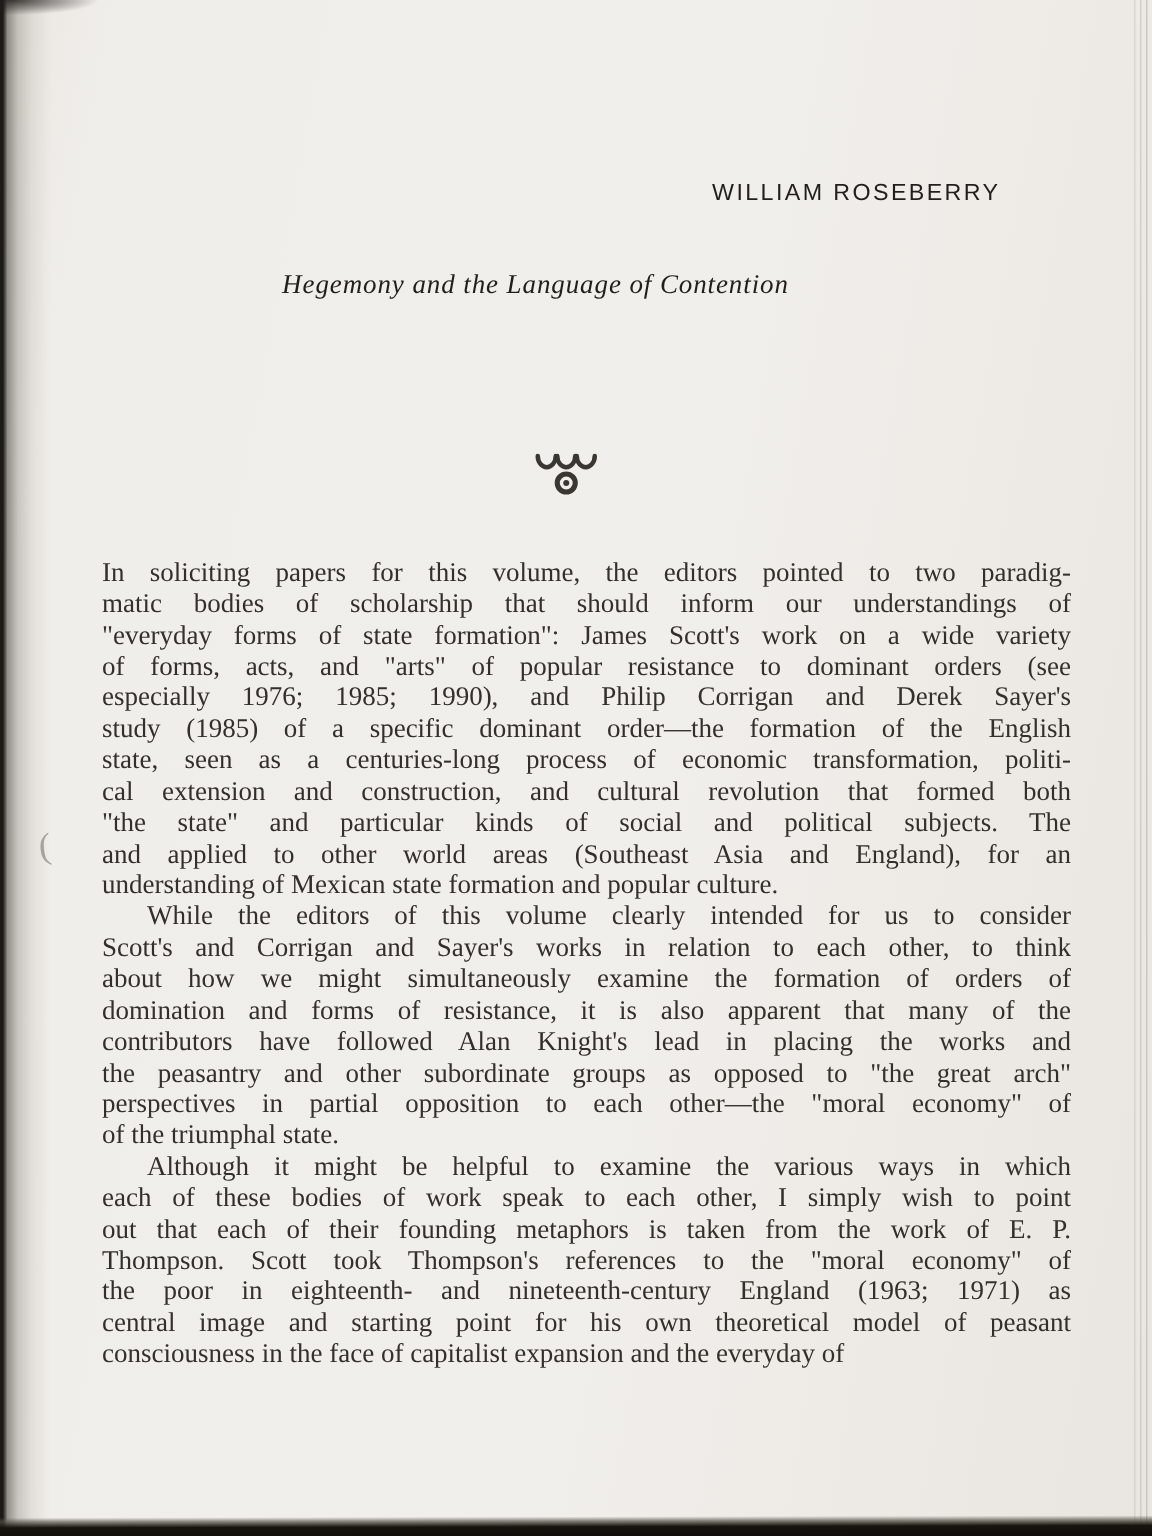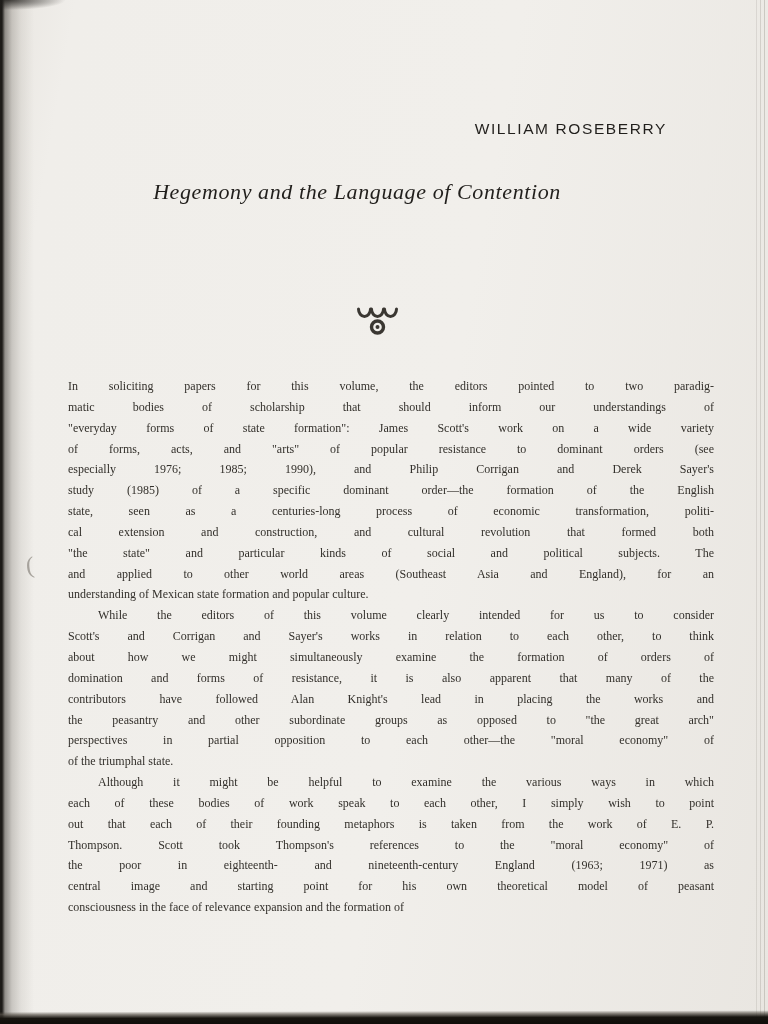--- a/index.html
+++ b/index.html
@@ -63,7 +63,7 @@
     margin: 41px 0 0 68px; width: 646px; font-weight: normal;
     text-align: center; transform: translateX(-34px);
     font-family: "Liberation Serif", serif; font-style: italic;
-    font-size: 22px; letter-spacing: 0.6px; color: var(--heading_ink, #211f1c);
+    font-size: 18px; letter-spacing: 0.6px; color: var(--heading_ink, #211f1c);
   }
   .ornament {
     margin: 100px 0 0 68px; width: 646px; height: 32px;

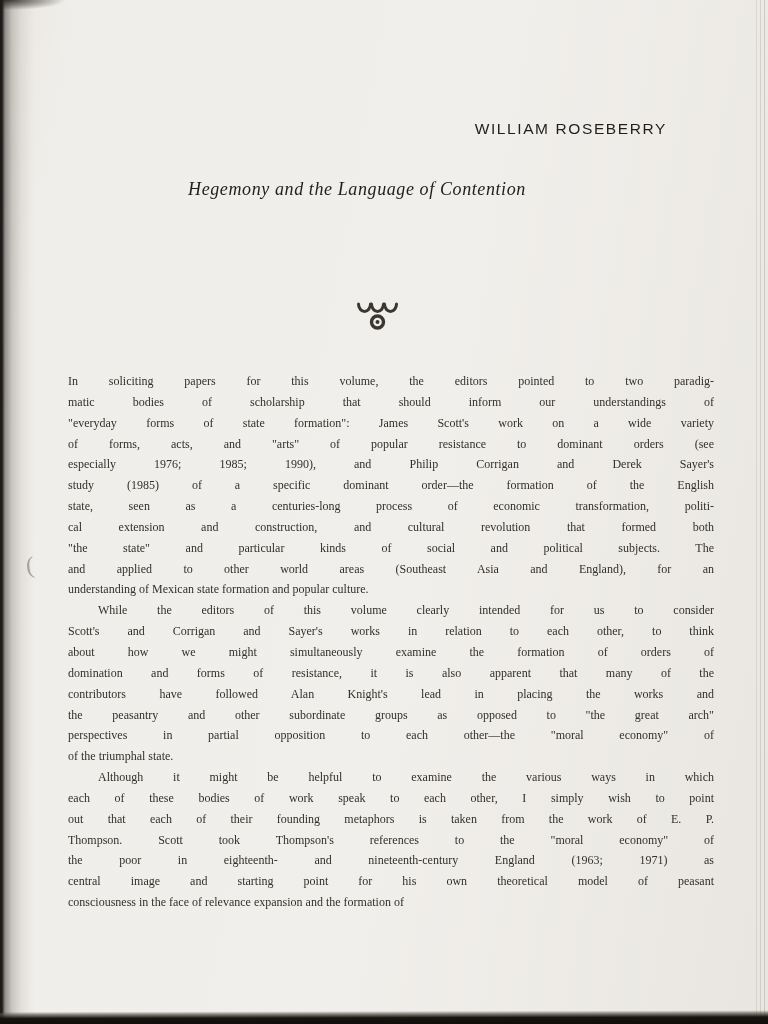--- a/index.html
+++ b/index.html
@@ -72,7 +72,7 @@
   }
   .body-text {
     margin: 39px 0 0 68px; width: 646px;
-    font-size: 12px; line-height: 20.85px; color: var(--ink, #33302b);
+    font-size: 18px; line-height: 20.85px; color: var(--ink, #33302b);
   }
   .line {
     text-align: justify; text-align-last: justify; text-justify: inter-word;

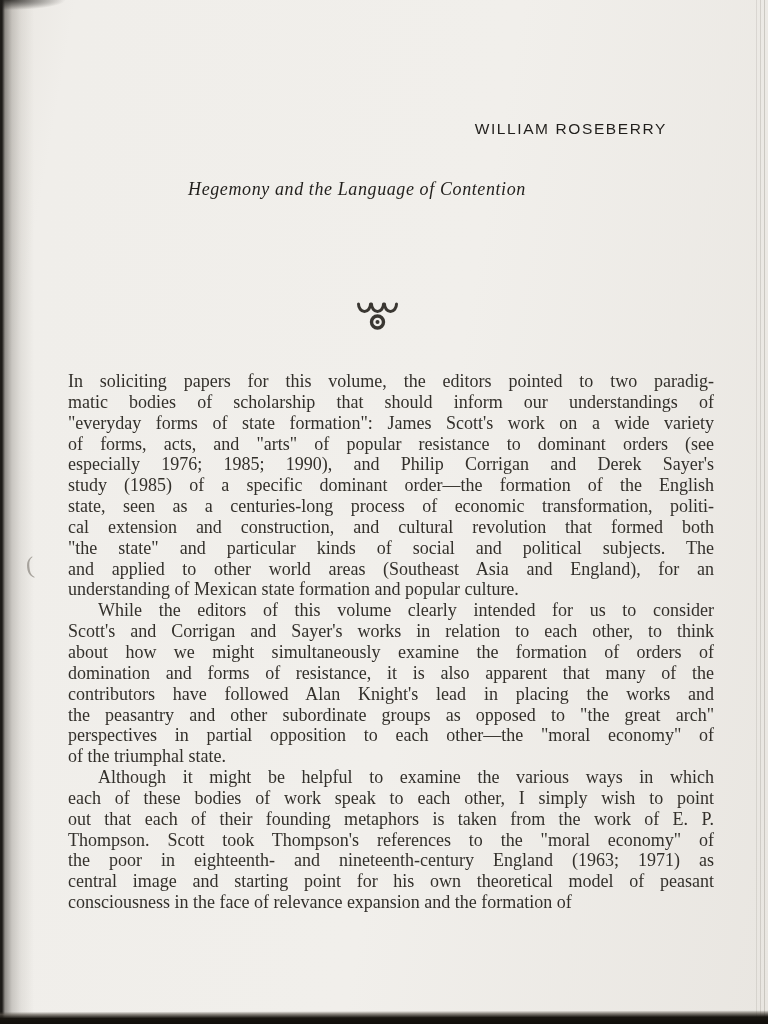--- a/index.html
+++ b/index.html
@@ -129,7 +129,7 @@
         <div class="line">Thompson. Scott took Thompson's references to the "moral economy" of</div>
         <div class="line">the poor in eighteenth- and nineteenth-century England (1963; 1971) as</div>
         <div class="line">central image and starting point for his own theoretical model of peasant</div>
-        <div class="line last">consciousness in the face of relevance expansion and the formation of</div>
+        <div class="line last">consciousness in the face of capitalist expansion and the everyday of</div>
       </div>
   </div>
 

